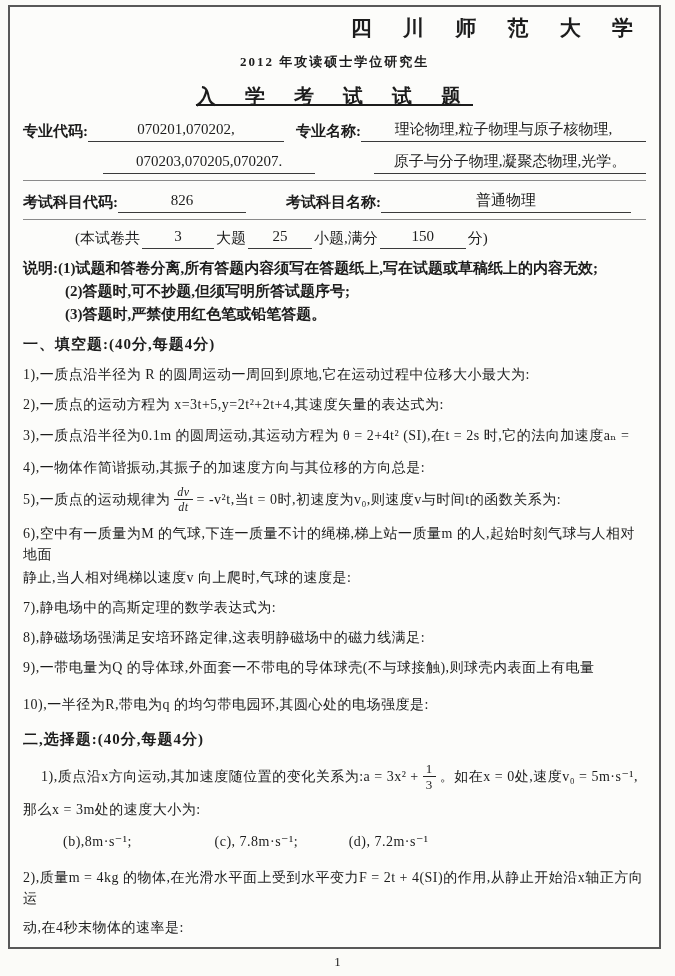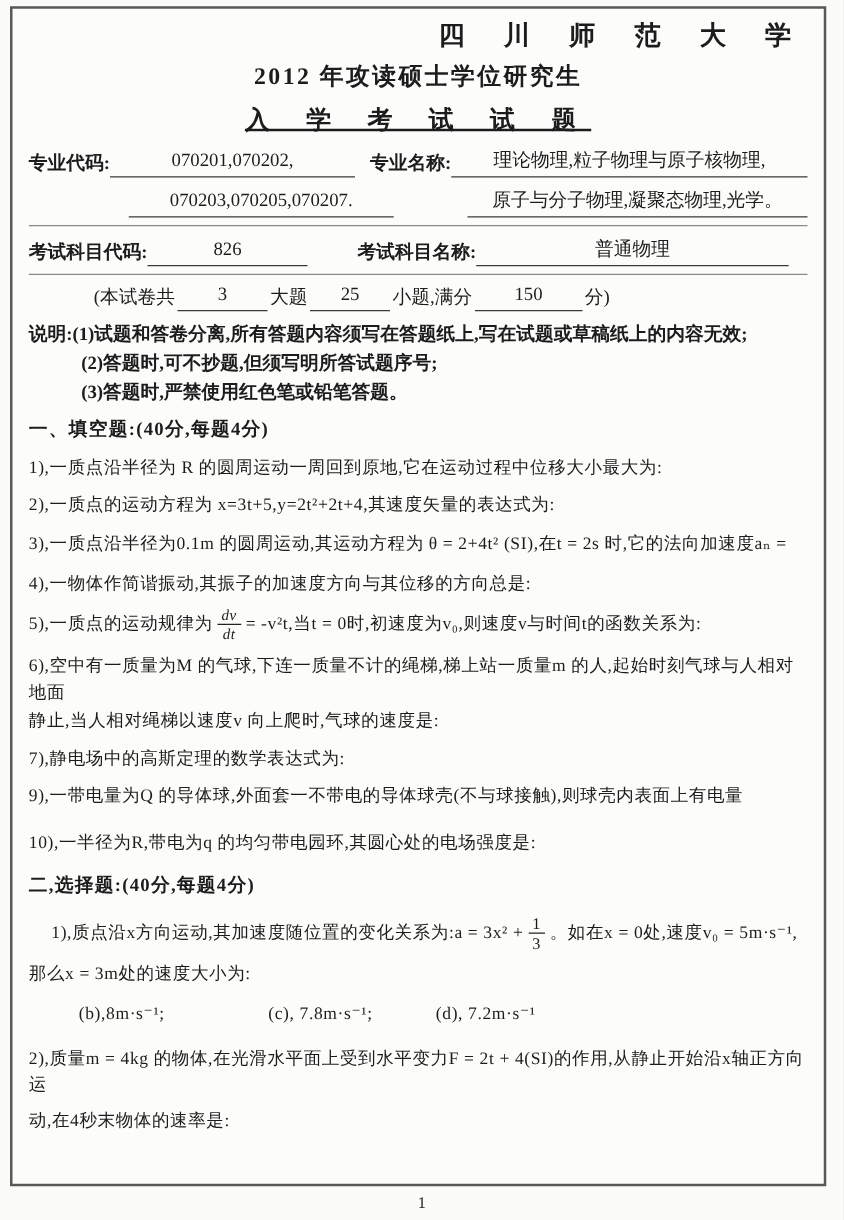--- a/index.html
+++ b/index.html
@@ -10,7 +10,7 @@
   .content{padding:5px 13px 0 13px;font-size:14px;line-height:21px;}
 
   .title-univ{text-align:right;font-size:21px;font-weight:bold;letter-spacing:13px;margin-top:6px;}
-  .title-year{text-align:center;font-size:19px;font-weight:bold;letter-spacing:2px;margin-top:12px;}
+  .title-year{text-align:center;font-size:13px;font-weight:bold;letter-spacing:2px;margin-top:12px;}
   .title-exam{text-align:center;font-size:20px;font-weight:bold;letter-spacing:12px;margin-top:14px;text-decoration:underline;}
 
   .fields{margin-top:12px;font-size:15px;}

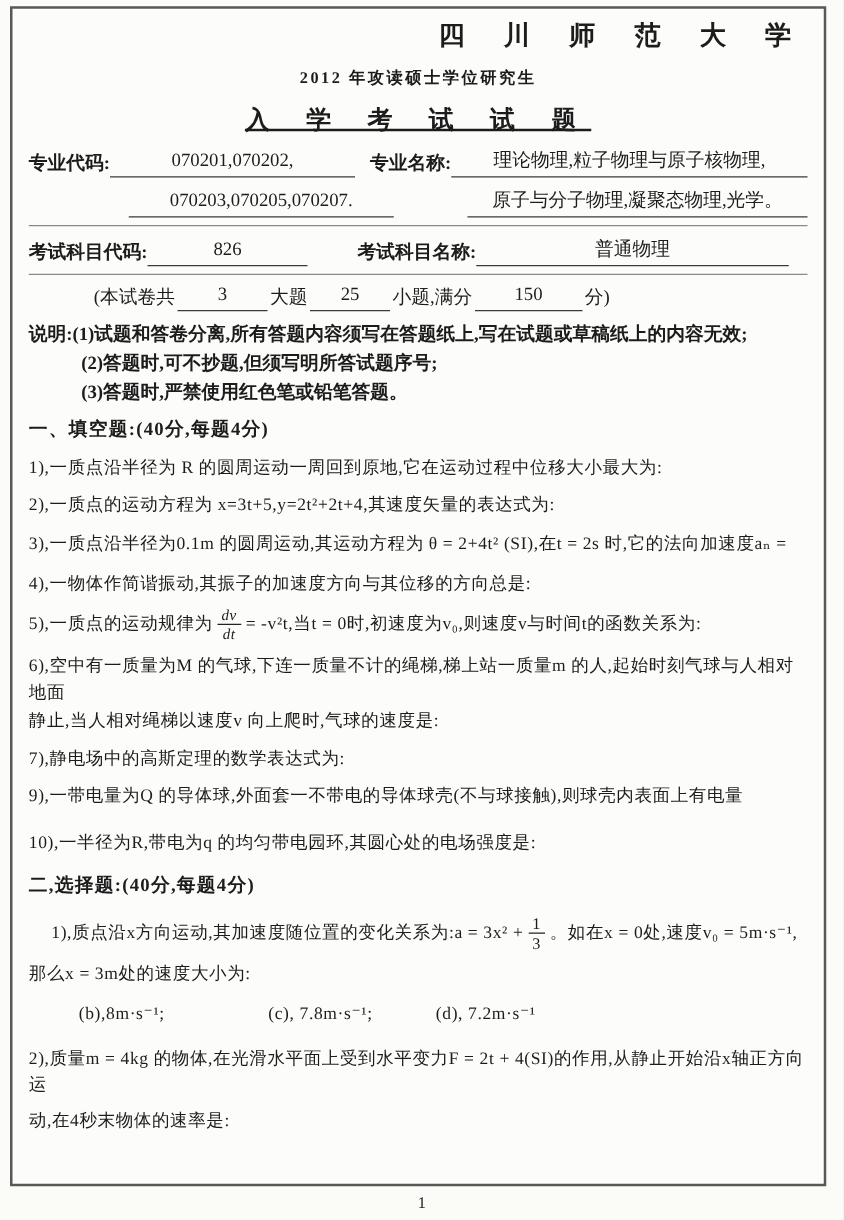--- a/index.html
+++ b/index.html
@@ -115,6 +115,7 @@
       <div class="q" style="margin-top:10px;">6),空中有一质量为M 的气球,下连一质量不计的绳梯,梯上站一质量m 的人,起始时刻气球与人相对地面</div>
       <div class="q" style="margin-top:2px;">静止,当人相对绳梯以速度v 向上爬时,气球的速度是:</div>
       <div class="q">7),静电场中的高斯定理的数学表达式为:</div>
+      <div class="q">8),静磁场场强满足安培环路定律,这表明静磁场中的磁力线满足:</div>
       <div class="q">9),一带电量为Q 的导体球,外面套一不带电的导体球壳(不与球接触),则球壳内表面上有电量</div>
       <div class="q" style="margin-top:16px;">10),一半径为R,带电为q 的均匀带电园环,其圆心处的电场强度是:</div>
 

